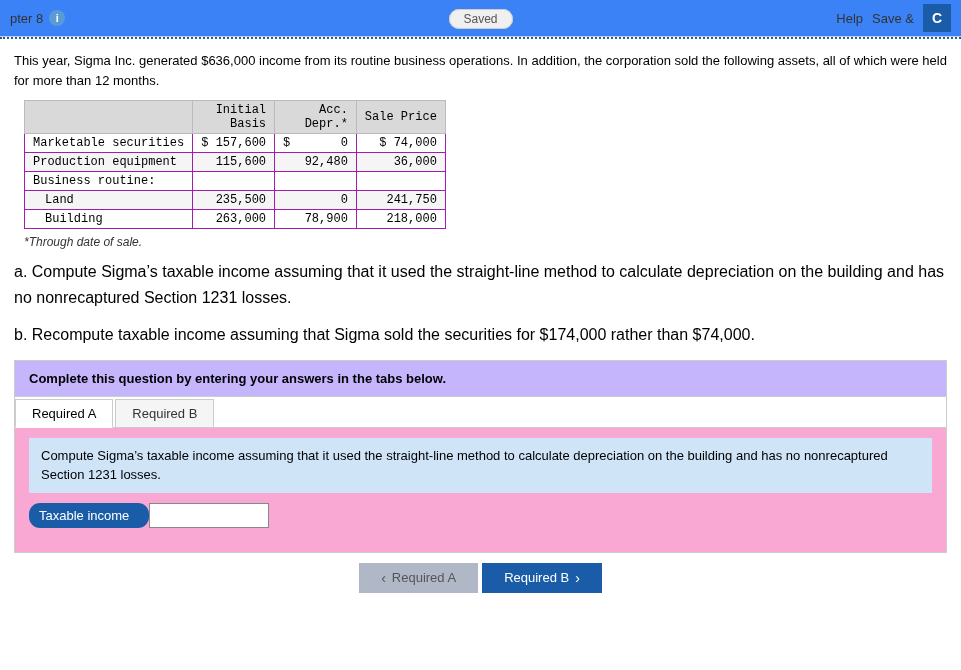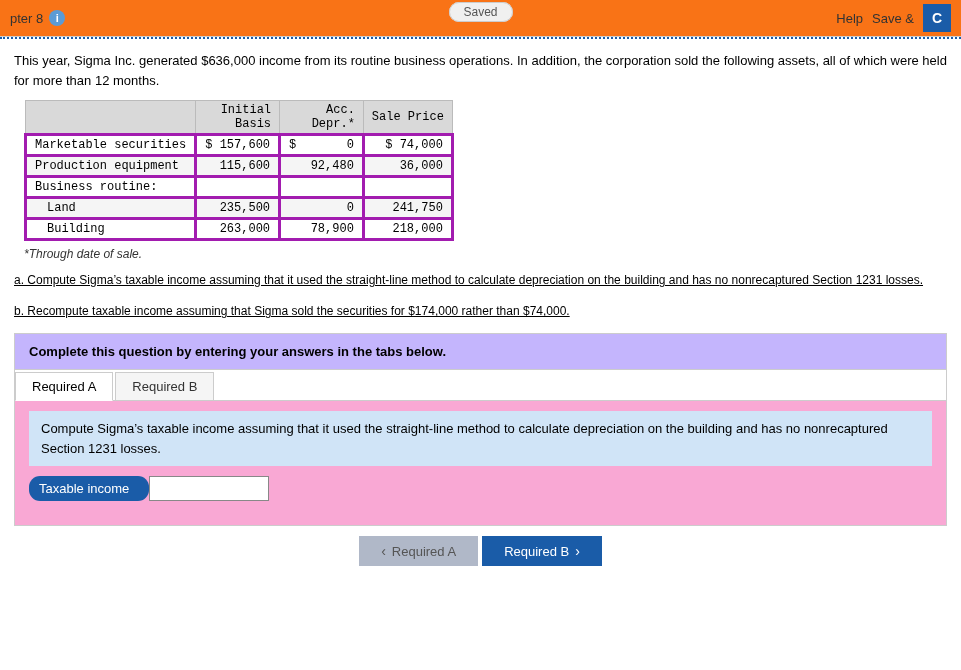--- a/index.html
+++ b/index.html
@@ -16,10 +16,11 @@
     
     .top-bar {
       display: flex;
+      align-items: center;
       justify-content: space-between;
       padding: 4px 10px;
       border-bottom: 1px solid #ccc;
-      background: #f97316;
+      background: #3b82f6;
     }
     .top-bar-left {
       display: flex;

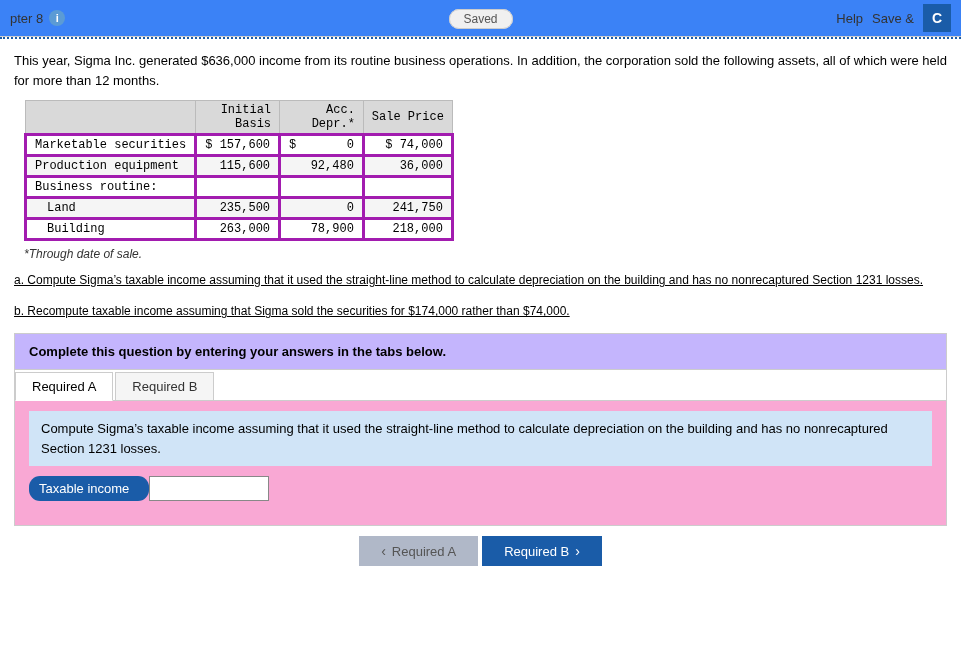--- a/index.html
+++ b/index.html
@@ -118,7 +118,7 @@
     .data-table td {
       padding: 2px 8px;
       text-align: right;
-      border: 3px solid #a21caf;
+      border: 1px solid #a21caf;
     }
     .data-table td.label-cell {
       text-align: left;

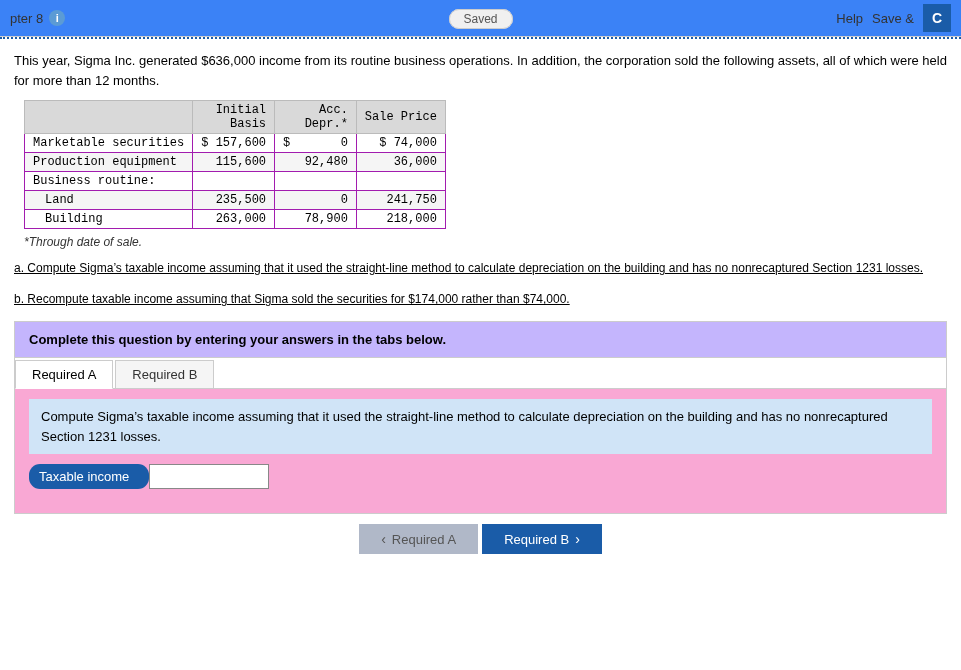--- a/index.html
+++ b/index.html
@@ -147,11 +147,10 @@
 
     
     .question-text {
-      font-size: 12px;
+      font-size: 16px;
       line-height: 1.6;
       margin-bottom: 12px;
       color: #000;
-      text-decoration: underline;
     }
 
     

